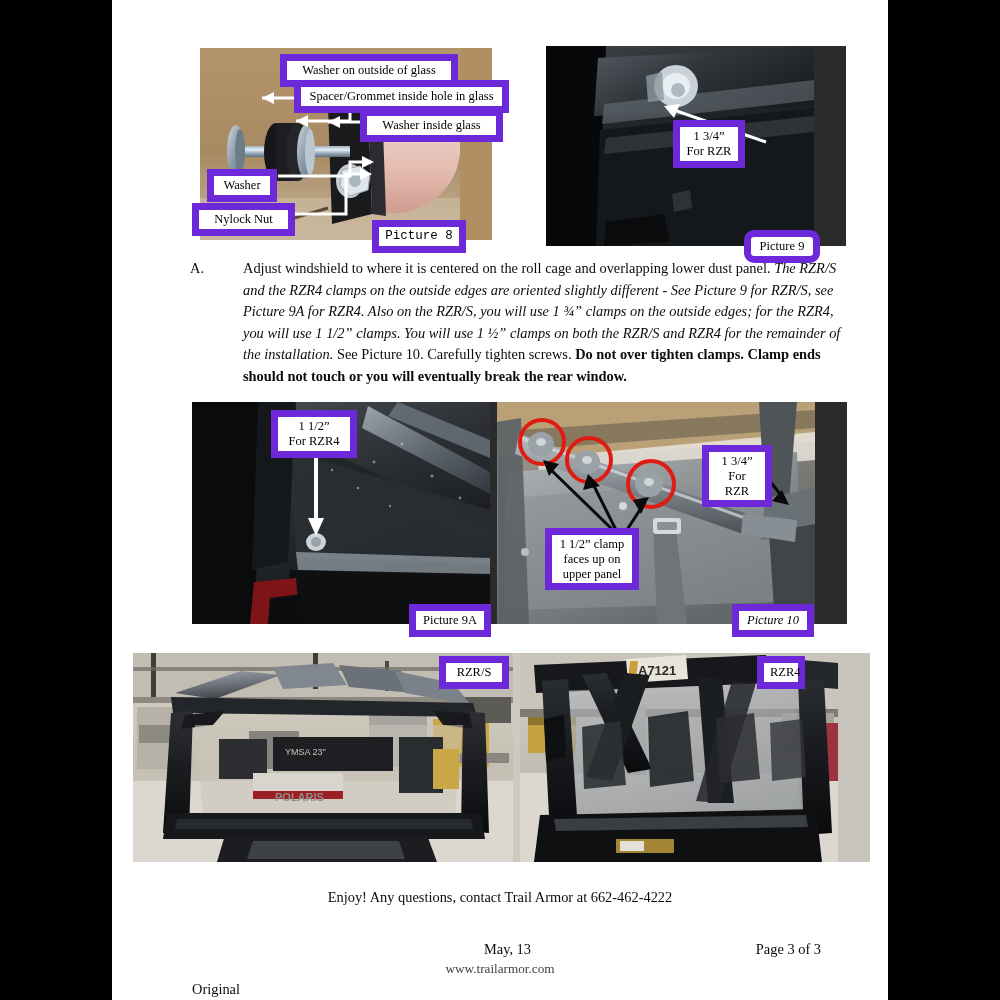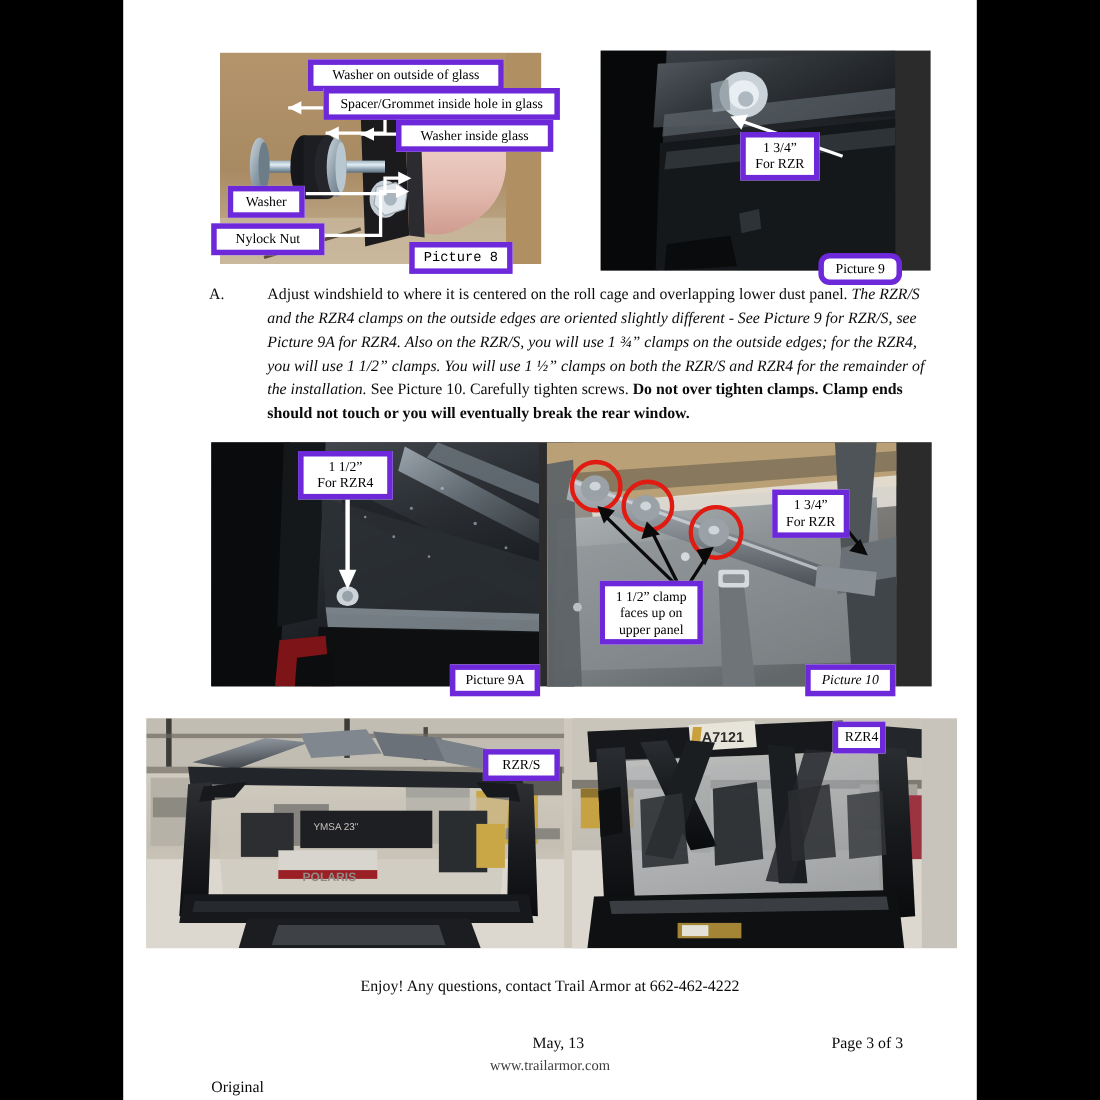--- a/index.html
+++ b/index.html
@@ -36,7 +36,7 @@
   .lbl {
     position: absolute;
     background: #ffffff;
-    border: 5px solid #6d28d9;
+    border: 7px solid #6d28d9;
     color: #000000;
     font-family: "Liberation Serif", serif;
     font-size: 12.5px;

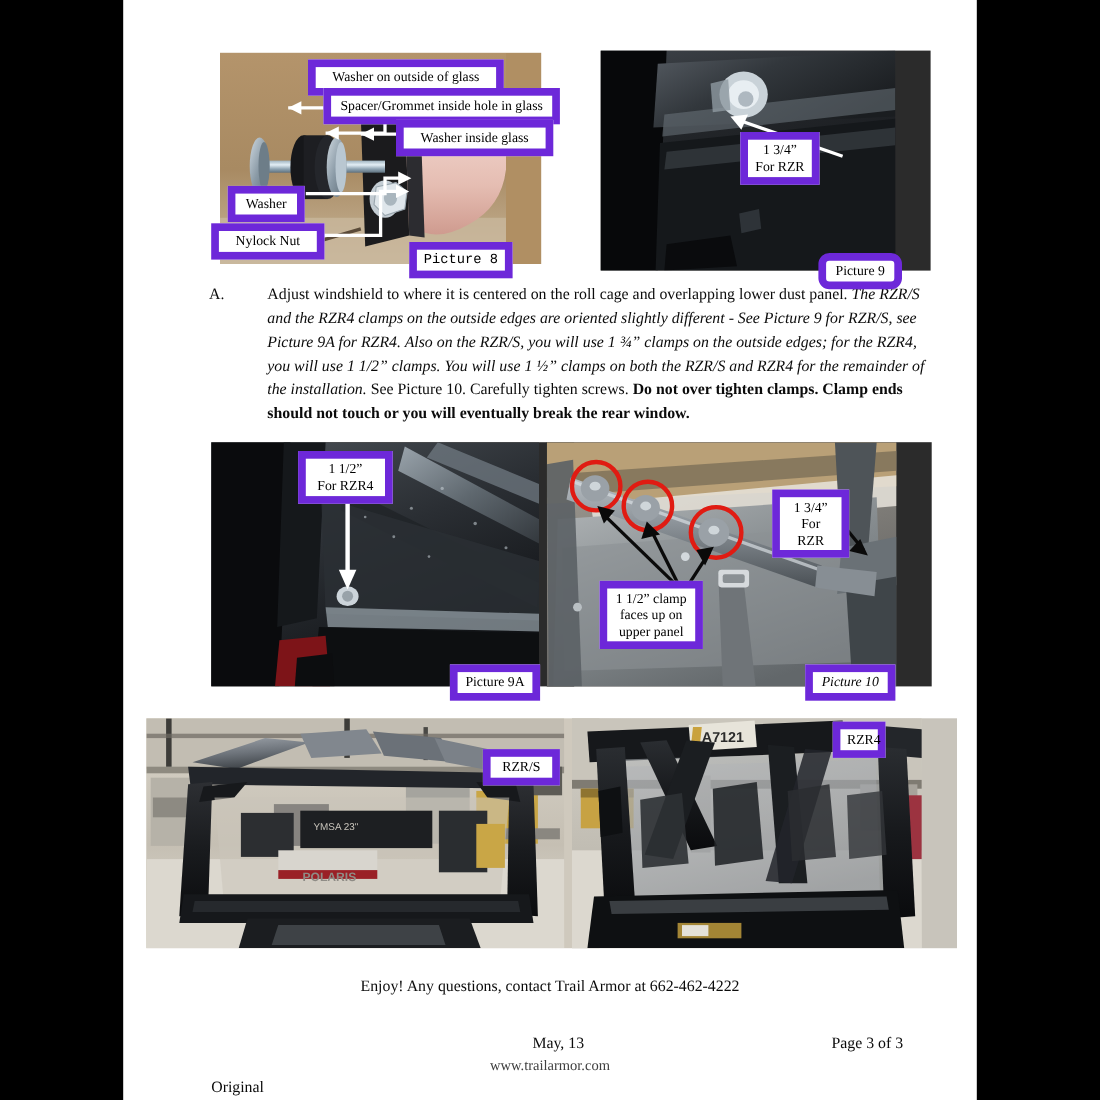--- a/index.html
+++ b/index.html
@@ -447,7 +447,7 @@
       </svg>
     </div>
   </div>
-  <div class="lbl" style="left:327px; top:656px; width:70px;margin-top:25px;">RZR/S</div>
+  <div class="lbl" style="left:327px; top:656px; width:70px;">RZR/S</div>
 
   <div class="photo" style="left:408px; top:653px; width:318px; height:209px; background:#c8c4bb;">
     <div class="scene">

